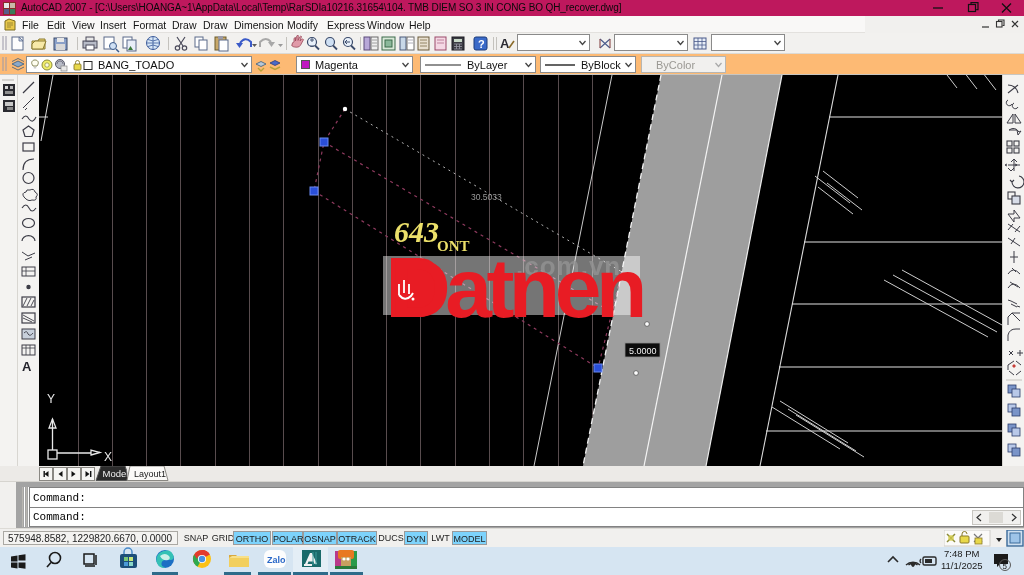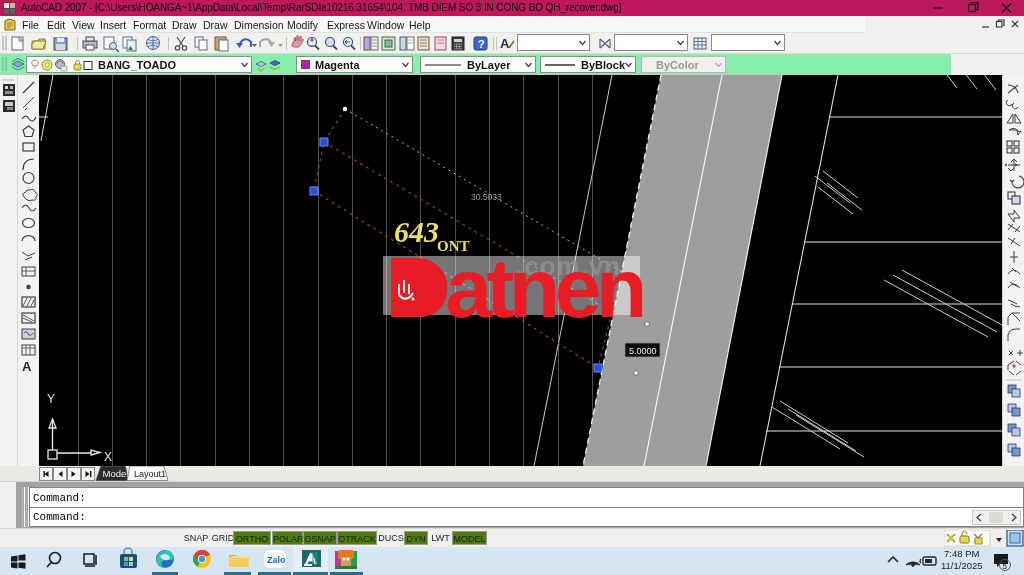--- a/index.html
+++ b/index.html
@@ -10,7 +10,7 @@
 #menubar{position:absolute;left:0;top:16px;width:865px;height:17px;background:#f9f8f7;border-bottom:1px solid #e3e1de;}
 .menu{position:absolute;top:3px;font-size:10.5px;color:#151515;}
 #tb1{position:absolute;left:0;top:33px;width:1024px;height:21px;background:#f2f1ef;border-bottom:1px solid #dcdad5;}
-#tb2{position:absolute;left:0;top:54px;width:951px;height:21px;background:#86efac;border-bottom:1px solid #c8c6c1;font-weight:bold;}
+#tb2{position:absolute;left:0;top:54px;width:1024px;height:21px;background:#fdba74;border-bottom:1px solid #c8c6c1;}
 .combo{position:absolute;height:17px;background:#ffffff;border:1px solid #8a8a8a;font-size:11px;color:#111;}
 .combo .chev{position:absolute;right:2px;top:3px;width:9px;height:9px;}
 #main{position:absolute;left:0;top:75px;width:1024px;height:391px;background:#f2f1ef;}

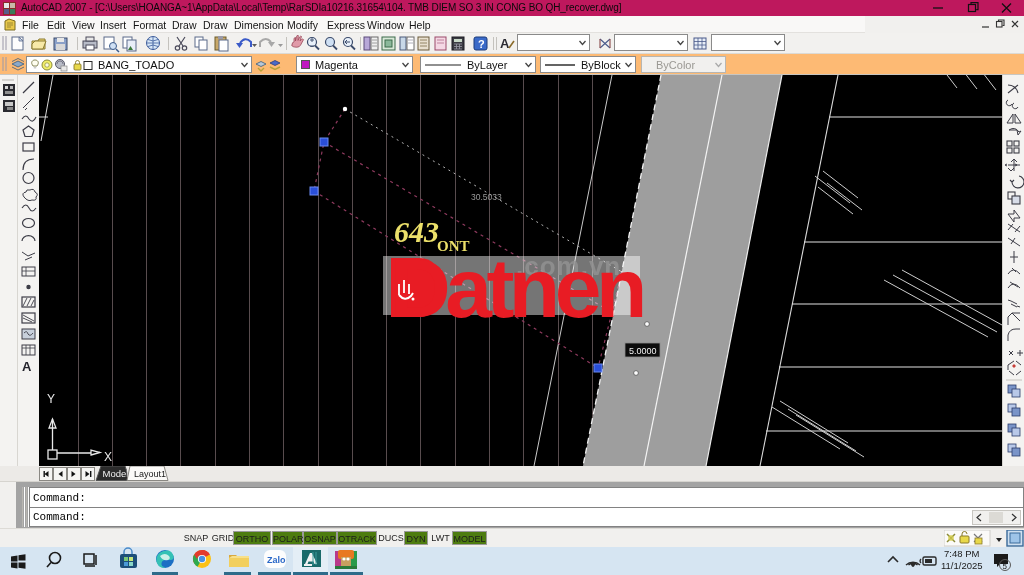--- a/index.html
+++ b/index.html
@@ -464,6 +464,7 @@
  </div>
 </div>
 <div id="status">
+ <div style="position:absolute;left:3px;top:2px;width:175px;height:14px;border:1px solid #aaa8a3;background:#f4f3f1;font-size:10px;color:#222;padding:1px 0 0 4px;">575948.8582, 1229820.6670, 0.0000</div>
  <div class="sbtn" style="left:183px;width:26px;">SNAP</div>
  <div class="sbtn" style="left:210px;width:26px;">GRID</div>
  <div class="sbtn on" style="left:233px;width:38px;">ORTHO</div>

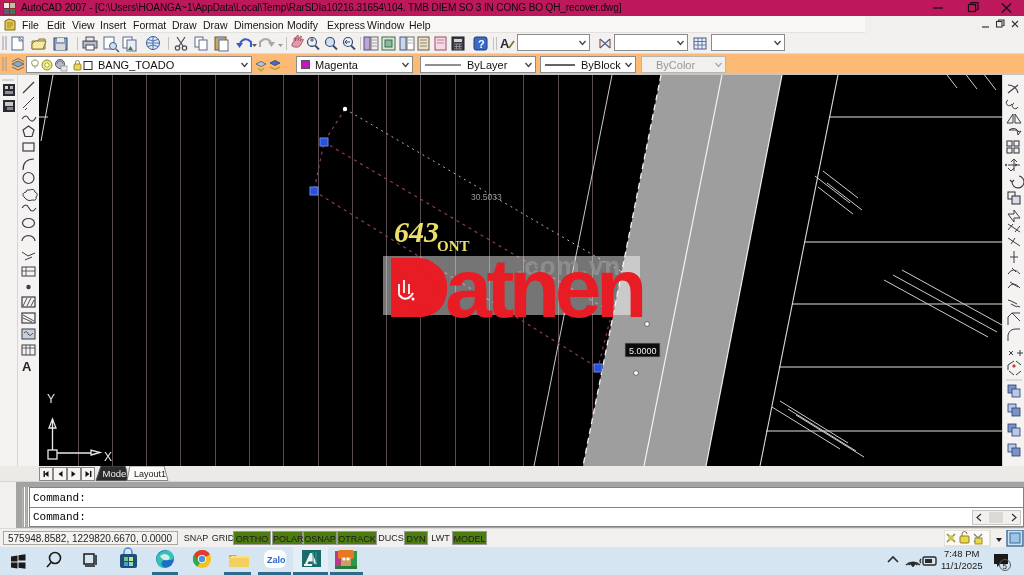--- a/index.html
+++ b/index.html
@@ -24,7 +24,7 @@
 #cmdline{position:absolute;left:13px;top:26px;width:995px;height:19px;background:#fff;border-left:1px solid #828282;border-right:1px solid #828282;border-bottom:1px solid #828282;font-size:11px;color:#000;padding:3px 0 0 3px;}
 #status{position:absolute;left:0;top:528px;width:1024px;height:19px;background:#f1f0ee;border-top:1px solid #dddbd6;}
 .sbtn{position:absolute;top:2px;height:14px;font-size:9px;color:#1c1c1c;text-align:center;padding-top:2px;}
-.sbtn.on{border:1px solid #9a9a9a;background:#4d7c0f;}
+.sbtn.on{border:1px solid #9a9a9a;background:#7dd3fc;}
 #taskbar{position:absolute;left:0;top:547px;width:1024px;height:28px;background:#d6e5f2;}
 </style>
 </head>

